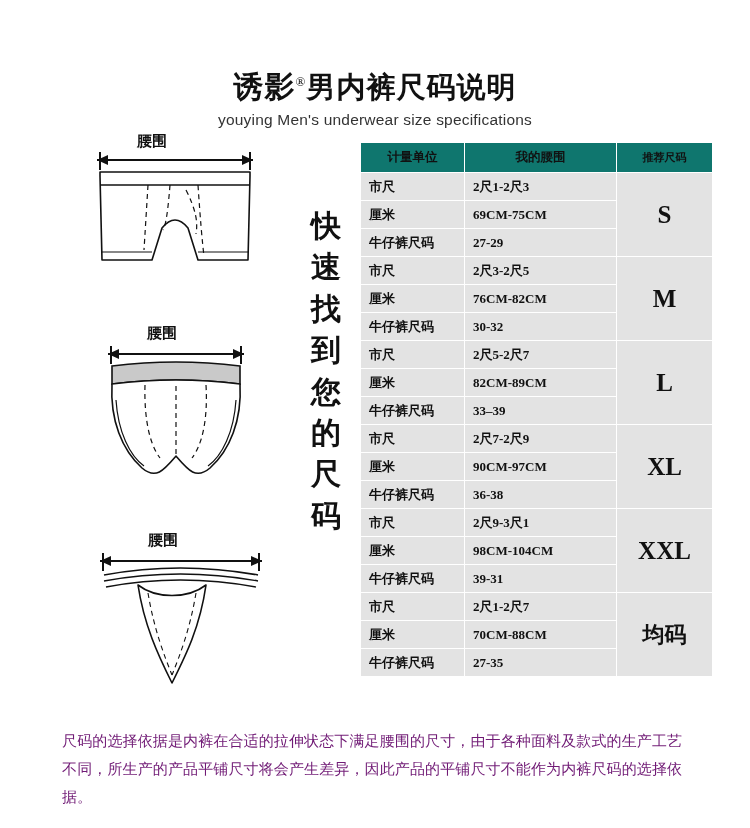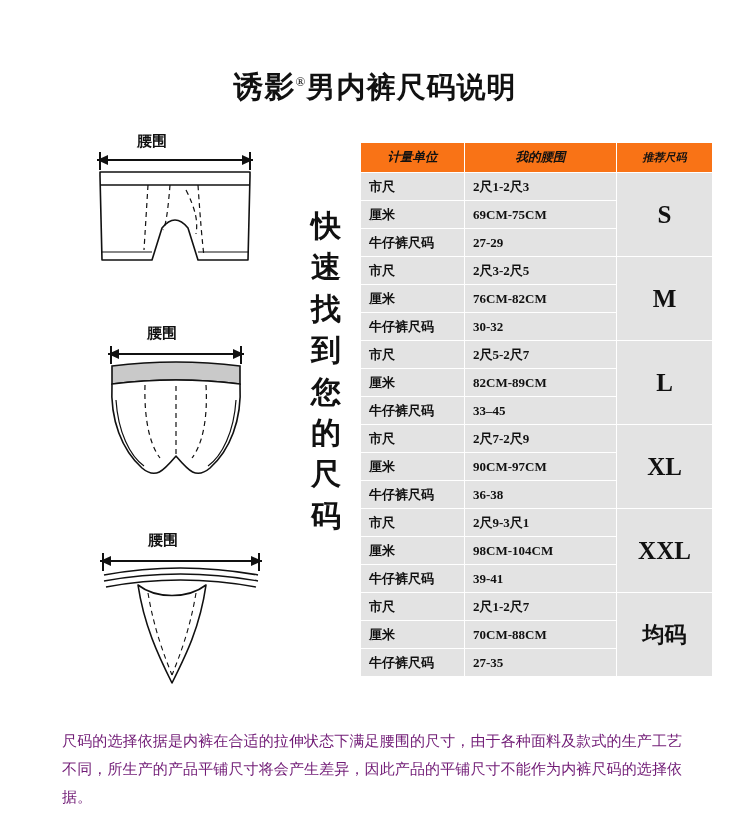--- a/index.html
+++ b/index.html
@@ -156,6 +156,7 @@
   <div class="title-cn">
     <span class="brand">诱影</span><span class="reg">®</span><span>男内裤尺码说明</span>
   </div>
+  <div class="title-en">youying Men's underwear size specifications</div>
 </div>
 
 <div class="content">

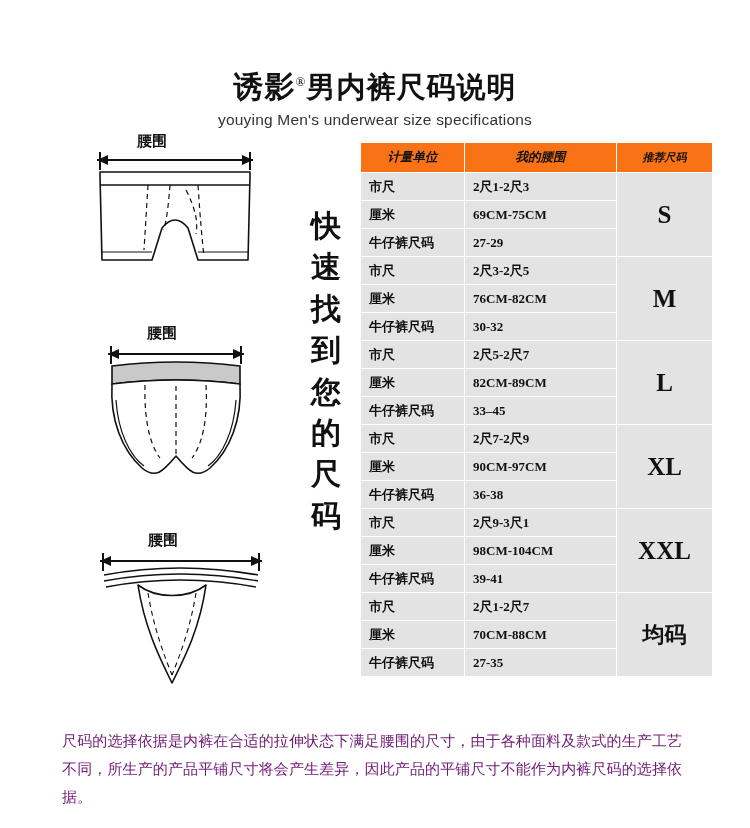--- a/index.html
+++ b/index.html
@@ -126,11 +126,10 @@
   table.size-table td.size  { width: 96px; text-align: center;
     font-size: 25px; font-family: "Liberation Serif", serif; }
   table.size-table tr.head td {
-    background: #f97316;
+    background: #0f766e;
     text-align: center;
     font-size: 12.5px;
     height: 30px;
-    font-style: italic;
   }
   table.size-table td.size-cn {
     font-size: 22px;

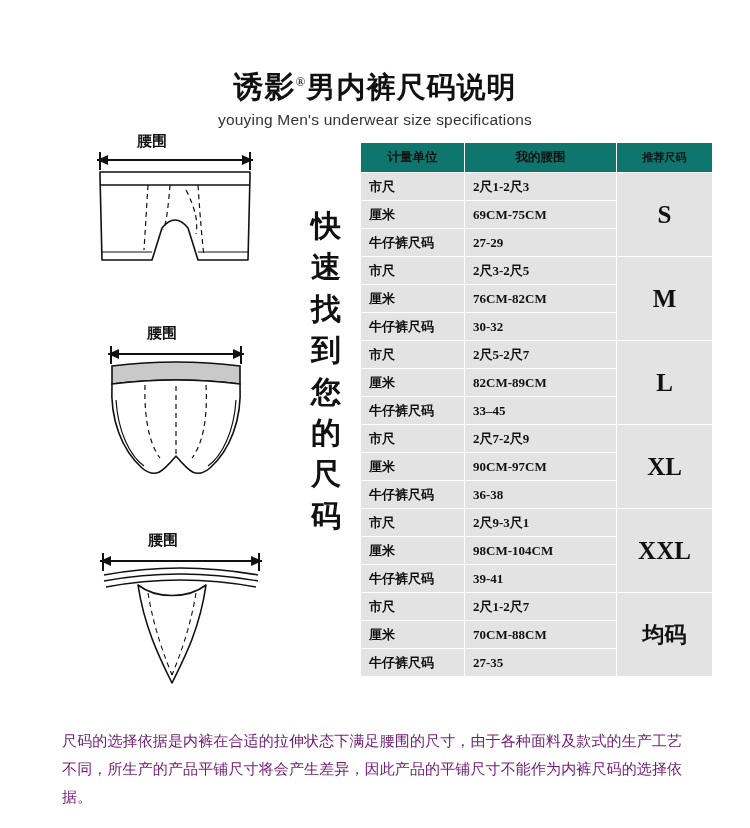--- a/index.html
+++ b/index.html
@@ -291,7 +291,7 @@
         </tr>
         <tr>
           <td class="unit">牛仔裤尺码</td>
-          <td class="value">33–45</td>
+          <td class="value">33–39</td>
         </tr>
 
         <tr>

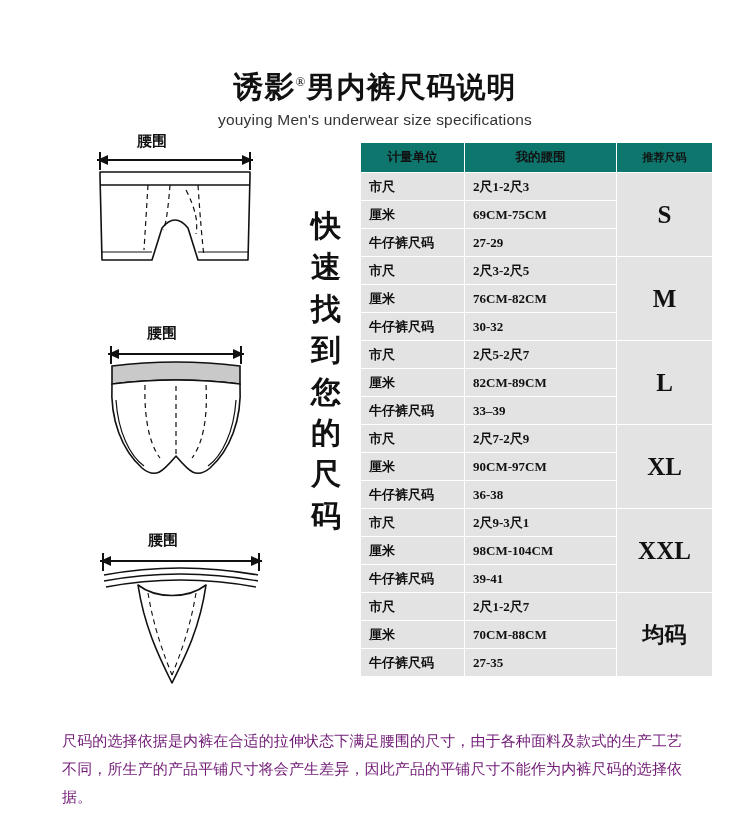--- a/index.html
+++ b/index.html
@@ -319,7 +319,7 @@
         </tr>
         <tr>
           <td class="unit">牛仔裤尺码</td>
-          <td class="value">39-41</td>
+          <td class="value">39-31</td>
         </tr>
 
         <tr>

